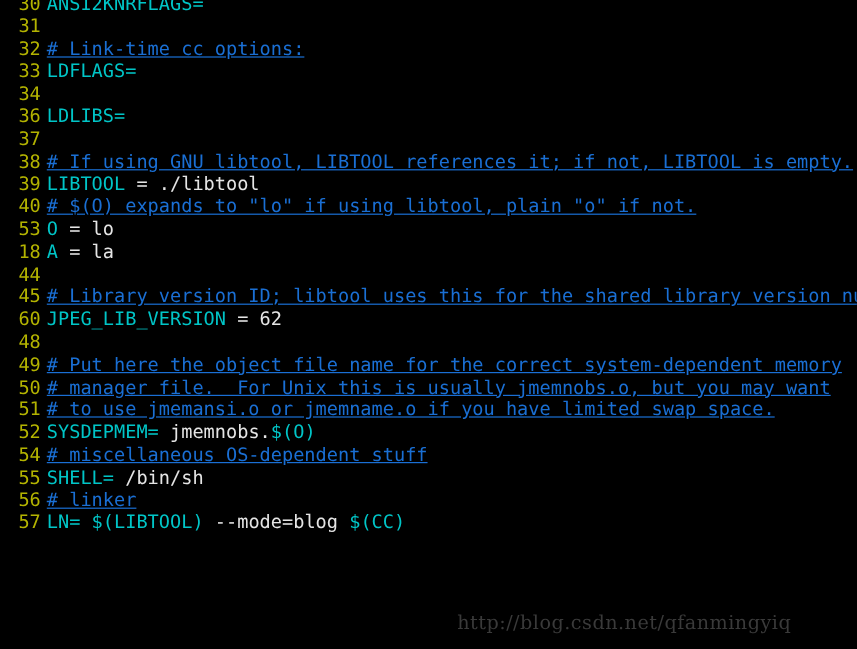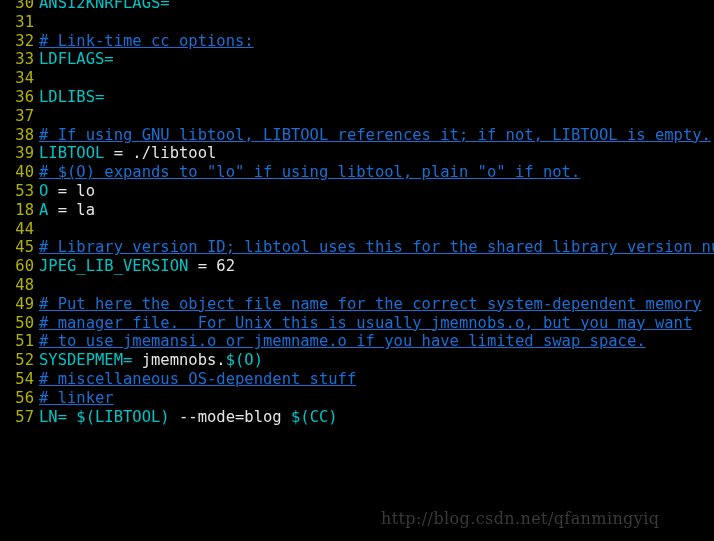--- a/index.html
+++ b/index.html
@@ -98,6 +98,7 @@
       <div class="line"><span class="lineno">51</span><span class="src"><span class="cmt"># to use jmemansi.o or jmemname.o if you have limited swap space.</span></span></div>
       <div class="line"><span class="lineno">52</span><span class="src"><span class="var">SYSDEPMEM=</span><span class="txt"> jmemnobs.</span><span class="var">$(O)</span></span></div>
       <div class="line"><span class="lineno">54</span><span class="src"><span class="cmt"># miscellaneous OS-dependent stuff</span></span></div>
+      <div class="line"><span class="lineno">55</span><span class="src"><span class="var">SHELL=</span><span class="txt"> /bin/sh</span></span></div>
       <div class="line"><span class="lineno">56</span><span class="src"><span class="cmt"># linker</span></span></div>
       <div class="line"><span class="lineno">57</span><span class="src"><span class="var">LN=</span><span class="txt"> </span><span class="var">$(LIBTOOL)</span><span class="txt"> --mode=blog </span><span class="var">$(CC)</span></span></div>
     </div>

